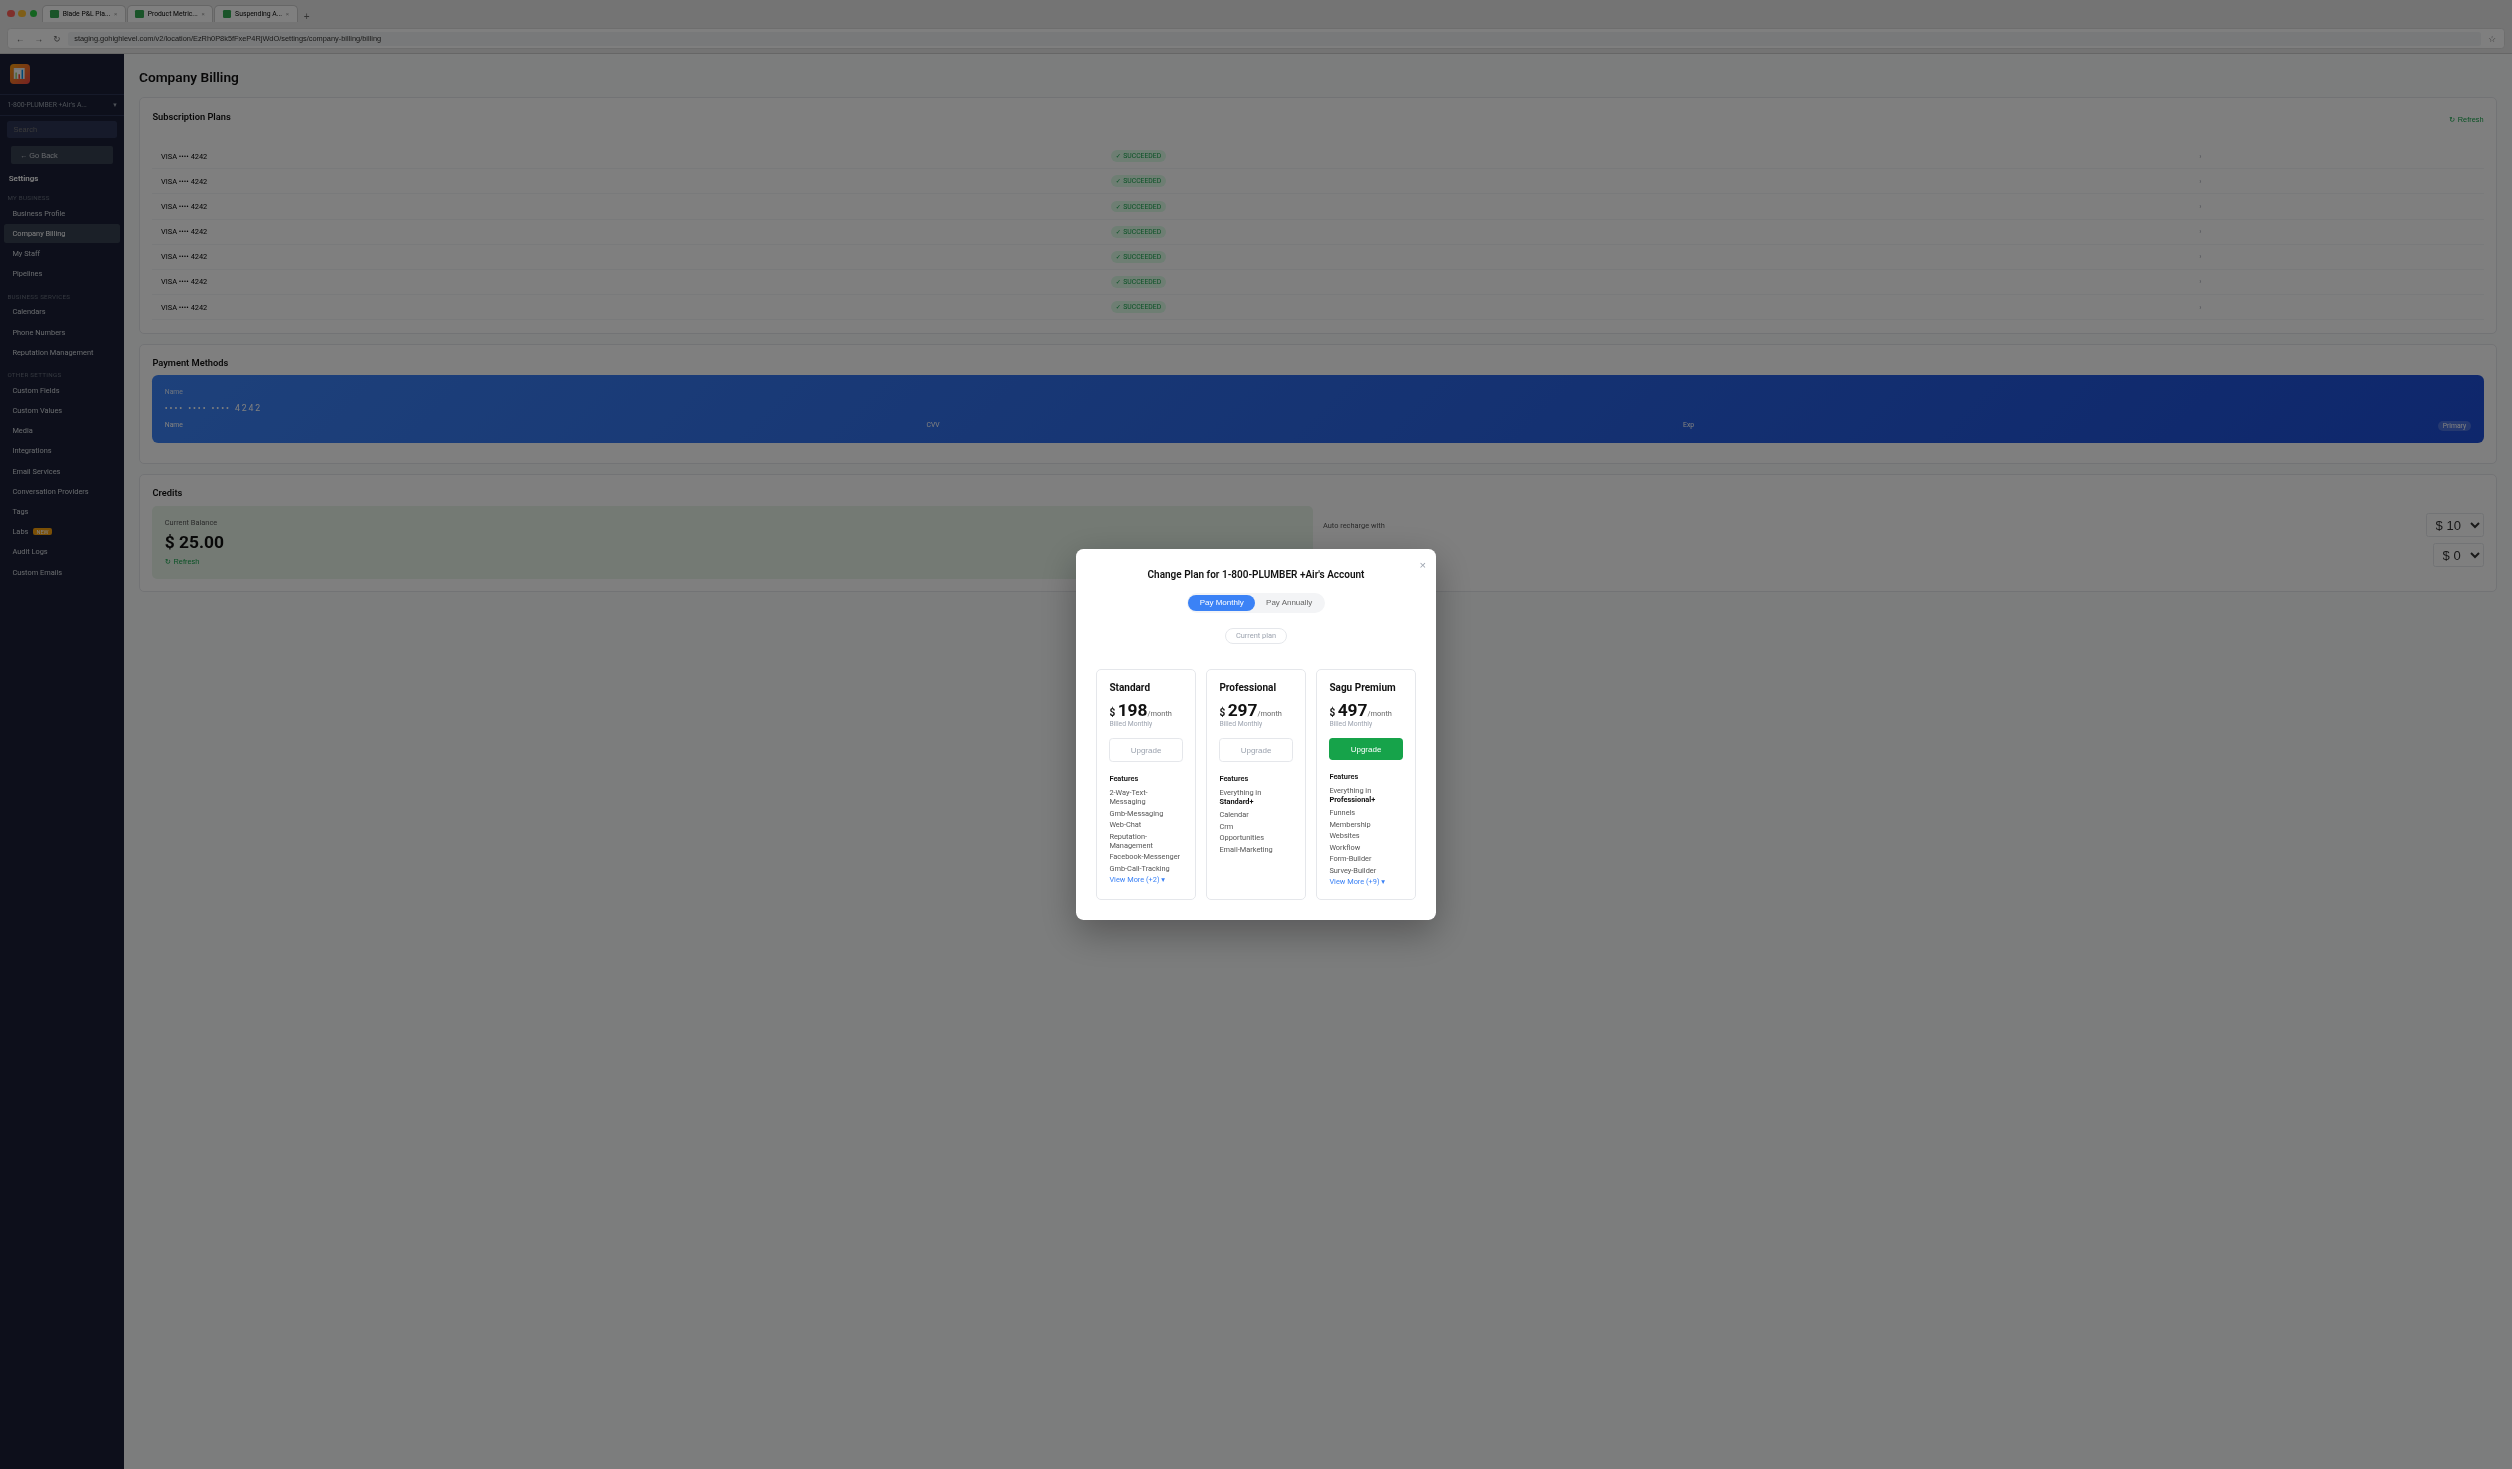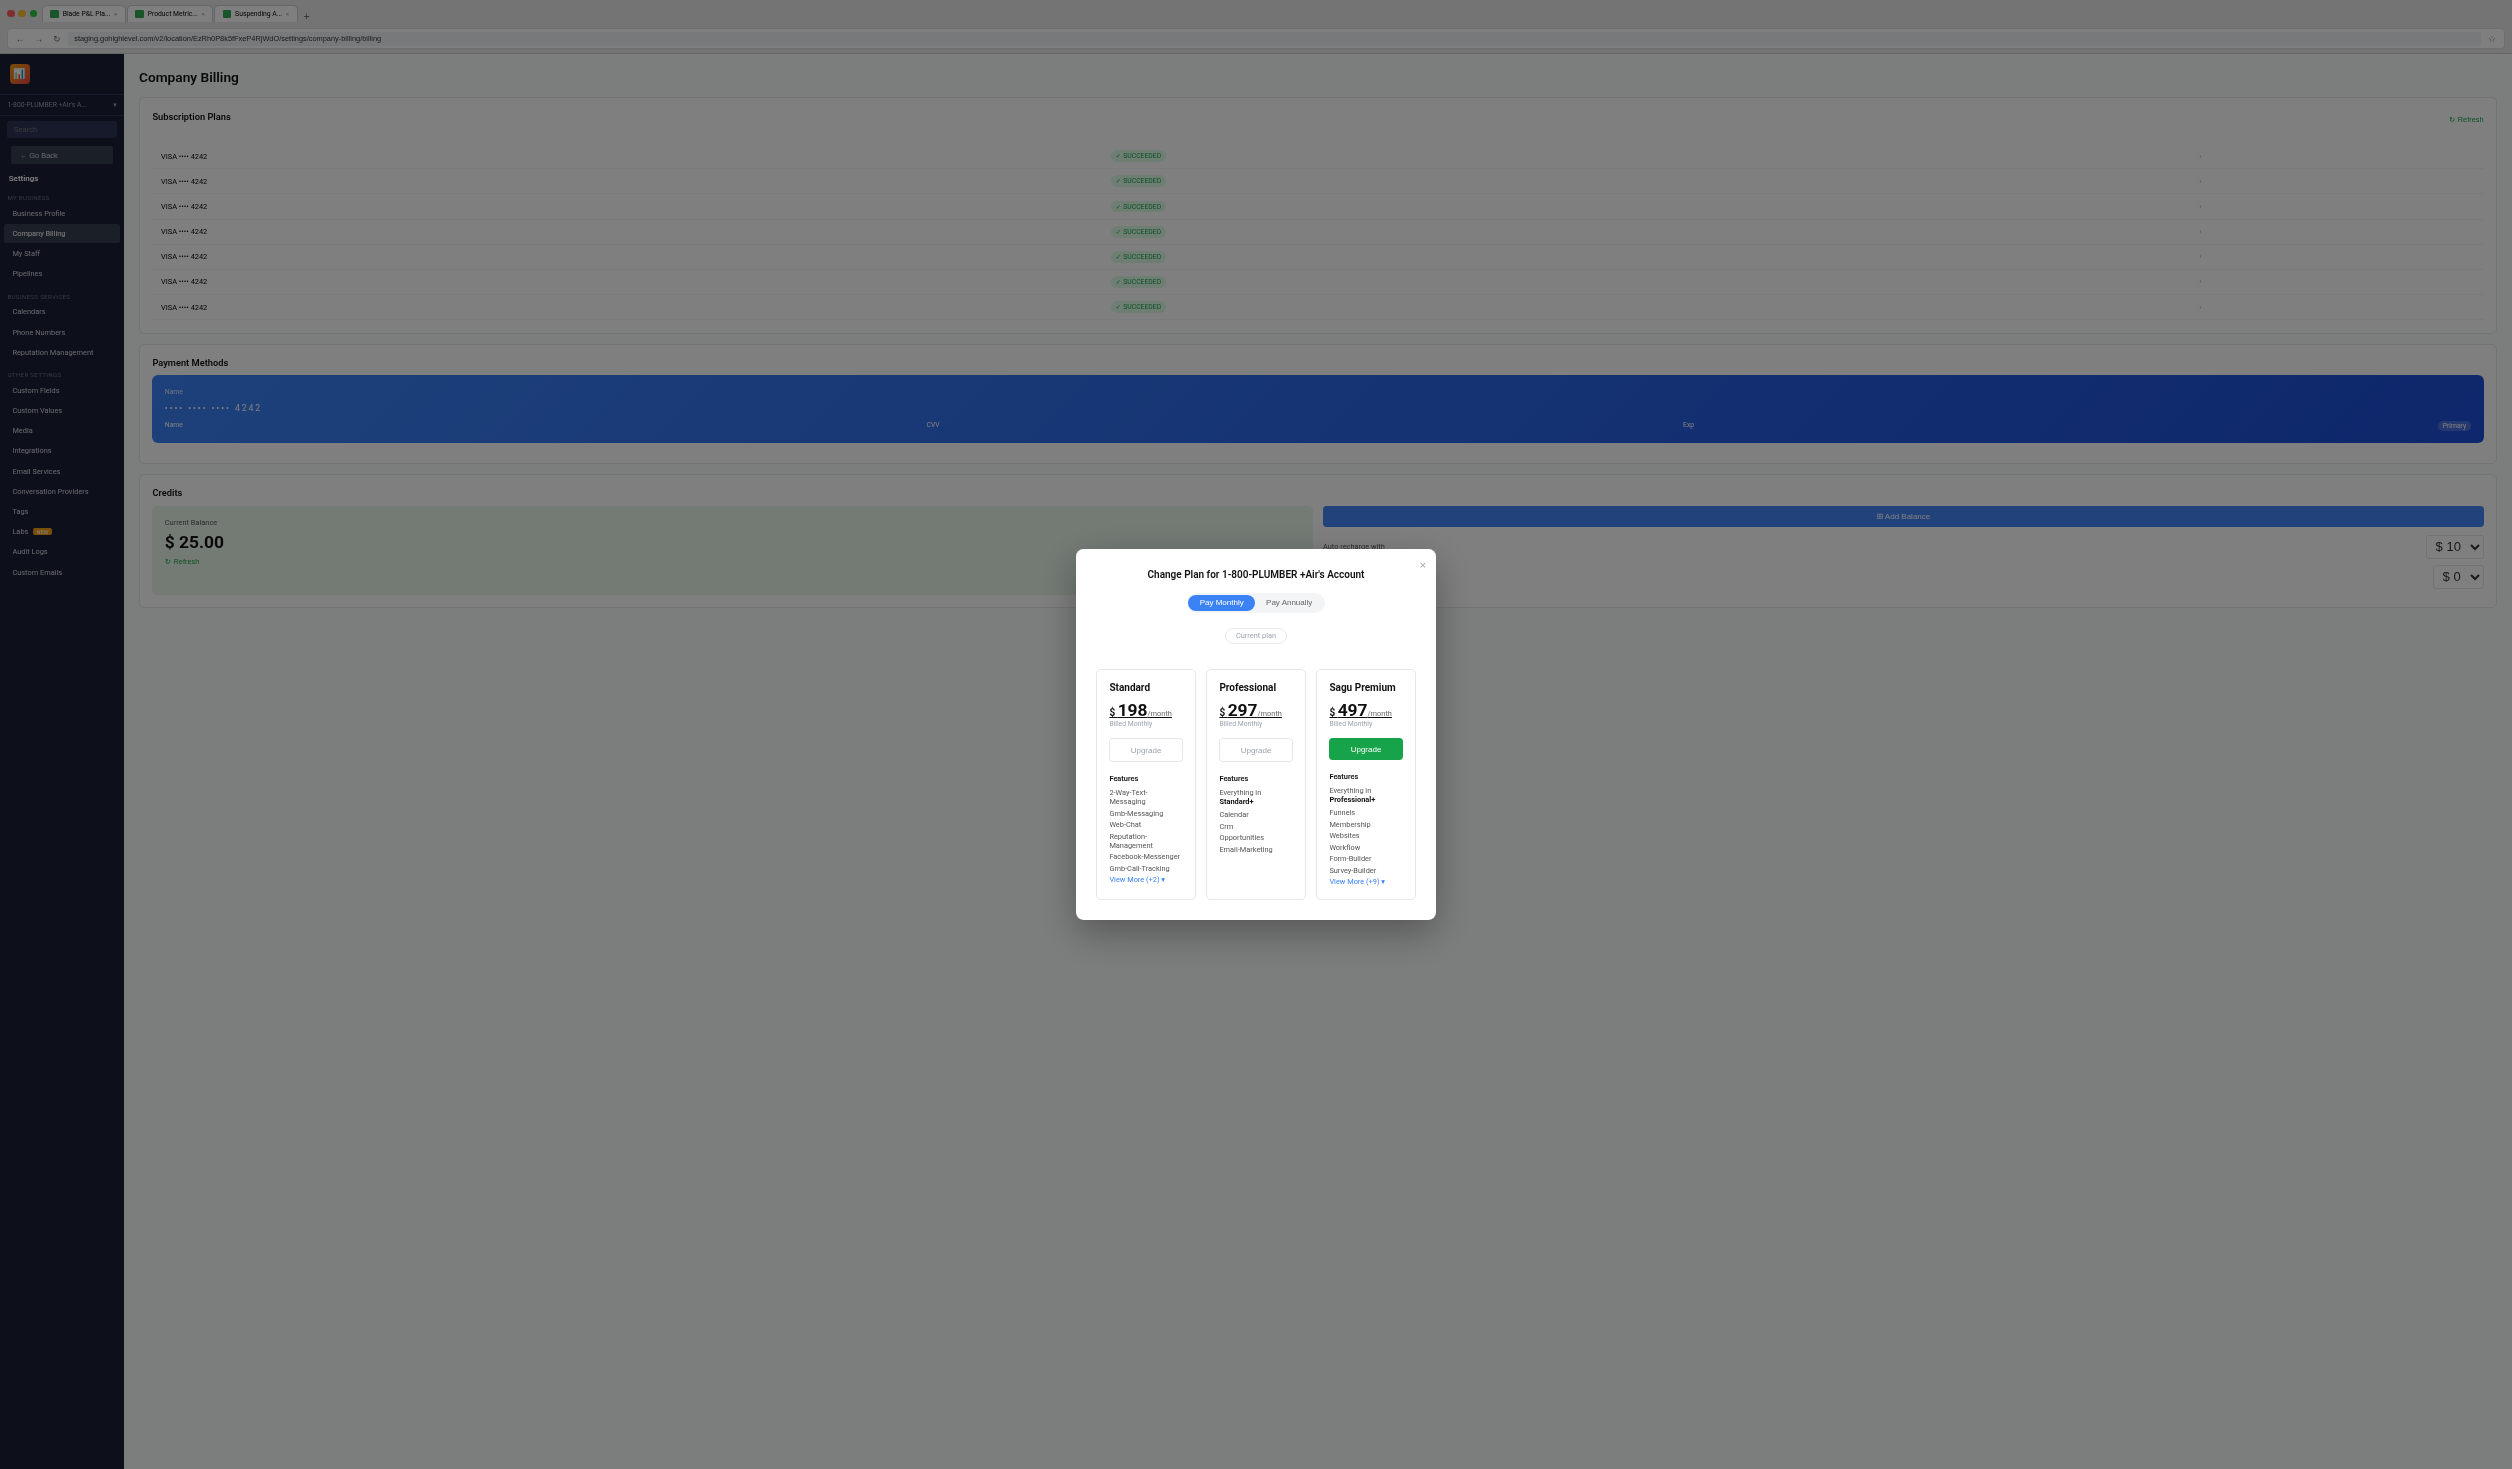--- a/index.html
+++ b/index.html
@@ -288,7 +288,6 @@
           <button class="refresh-btn">↻ <span>Refresh</span></button>
         </div>
         <div>
-          <button class="add-balance-btn">⊞ Add Balance</button>
           <div class="auto-recharge">
             <div class="auto-recharge-row">
               <span>Auto recharge with</span>

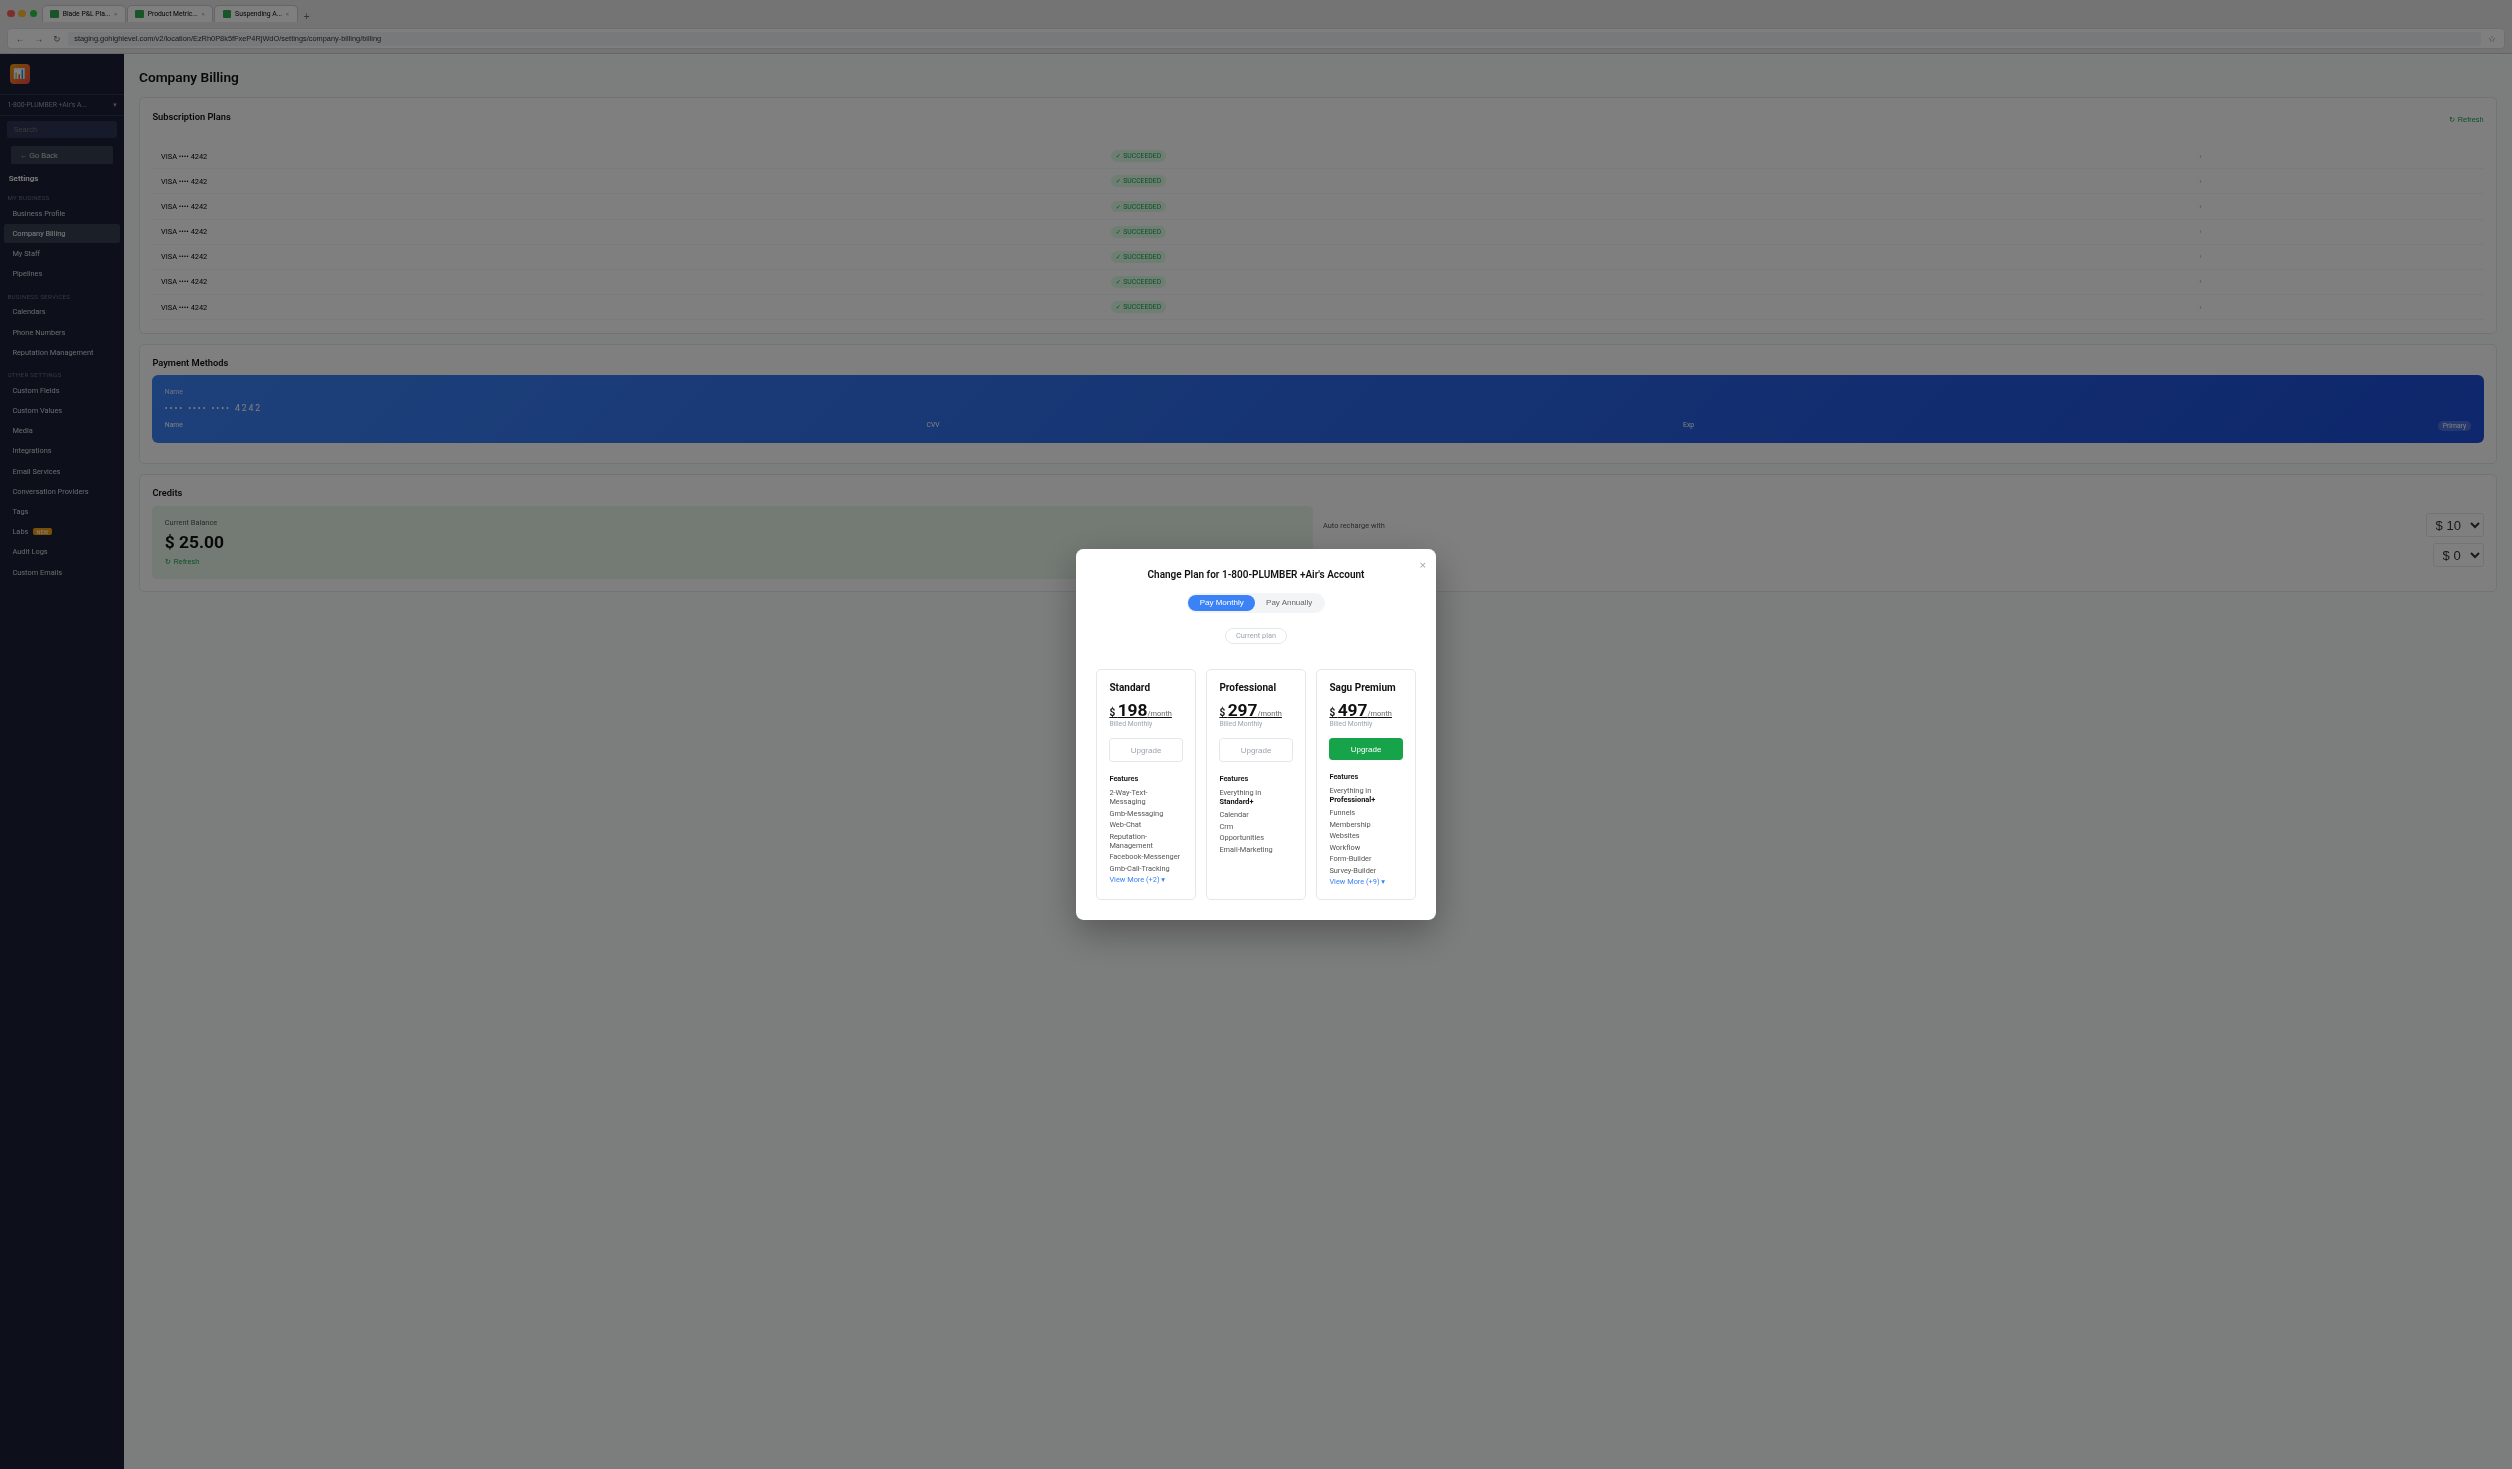--- a/index.html
+++ b/index.html
@@ -84,7 +84,7 @@
     .plans-grid { display: grid; grid-template-columns: 1fr 1fr 1fr; gap: 10px; }
     .plan-card { border: 0.6px solid #e5e7eb; border-radius: 5px; padding: 12.4px; }
     .plan-name { font-size: 10px; font-weight: 700; color: #111; margin-bottom: 7.4px; }
-    .plan-price { font-size: 17.4px; font-weight: 700; color: #111; text-decoration: underline; }
+    .plan-price { font-size: 17.4px; font-weight: 700; color: #111; }
     .plan-price .currency { font-size: 10px; }
     .plan-price .period { font-size: 7.4px; font-weight: 400; color: #666; }
     .plan-billing { font-size: 6.8px; color: #9ca3af; margin-bottom: 10px; }

